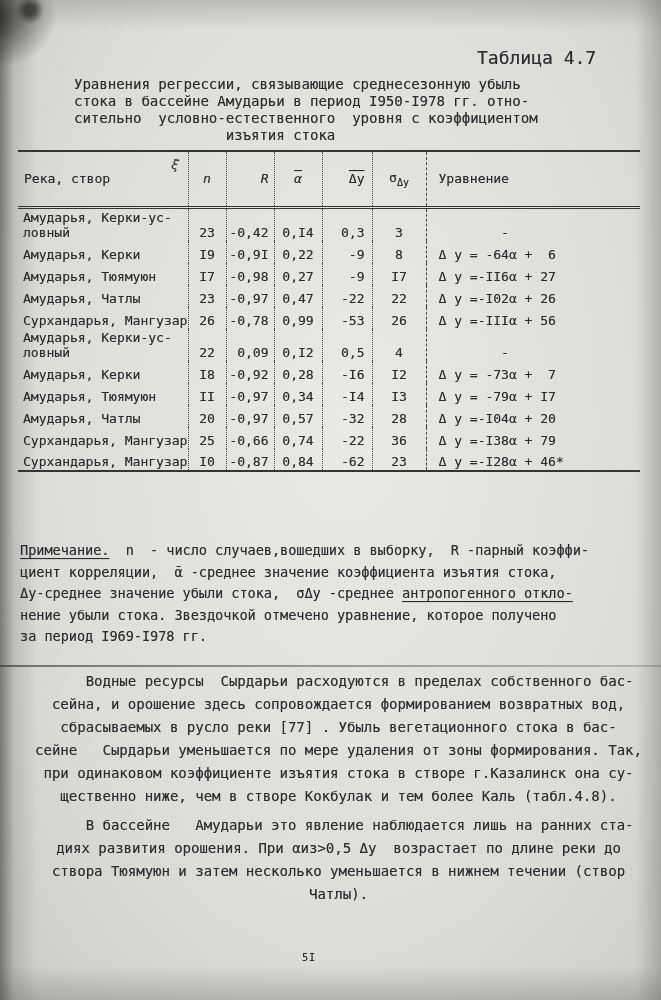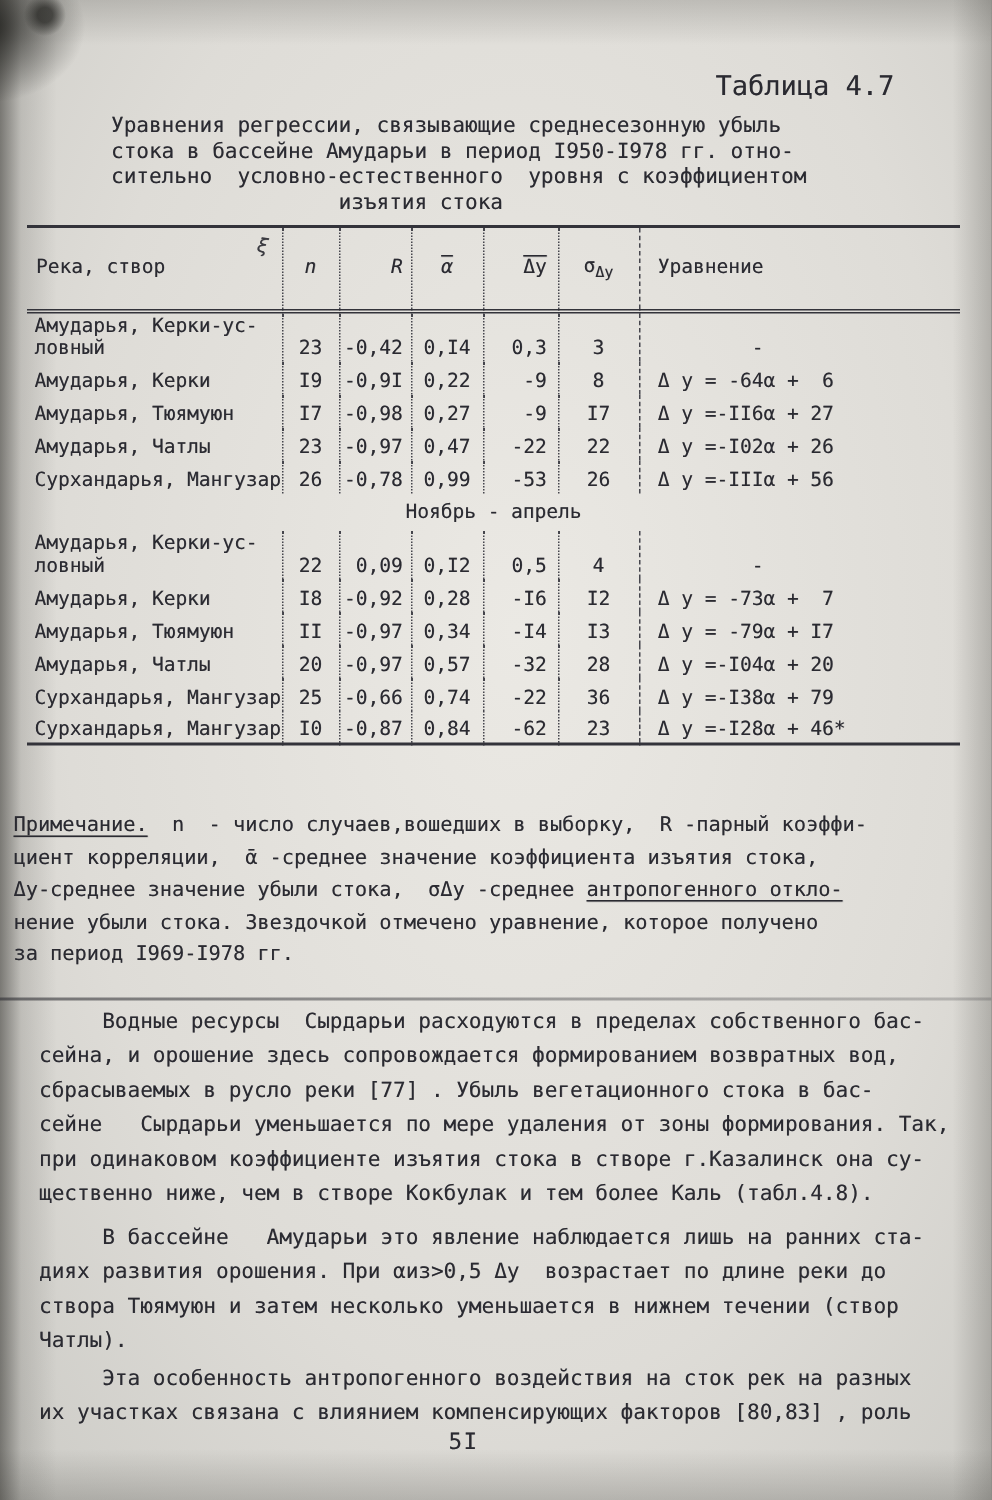--- a/index.html
+++ b/index.html
@@ -121,9 +121,6 @@
           <td class="col6">Δ у =-IIIα + 56</td>
         </tr>
         <tr>
-          <td colspan="7" class="section-title">Ноябрь - апрель</td>
-        </tr>
-        <tr>
           <td class="col0">Амударья, Керки-ус-
 ловный</td>
           <td class="col1">22</td>

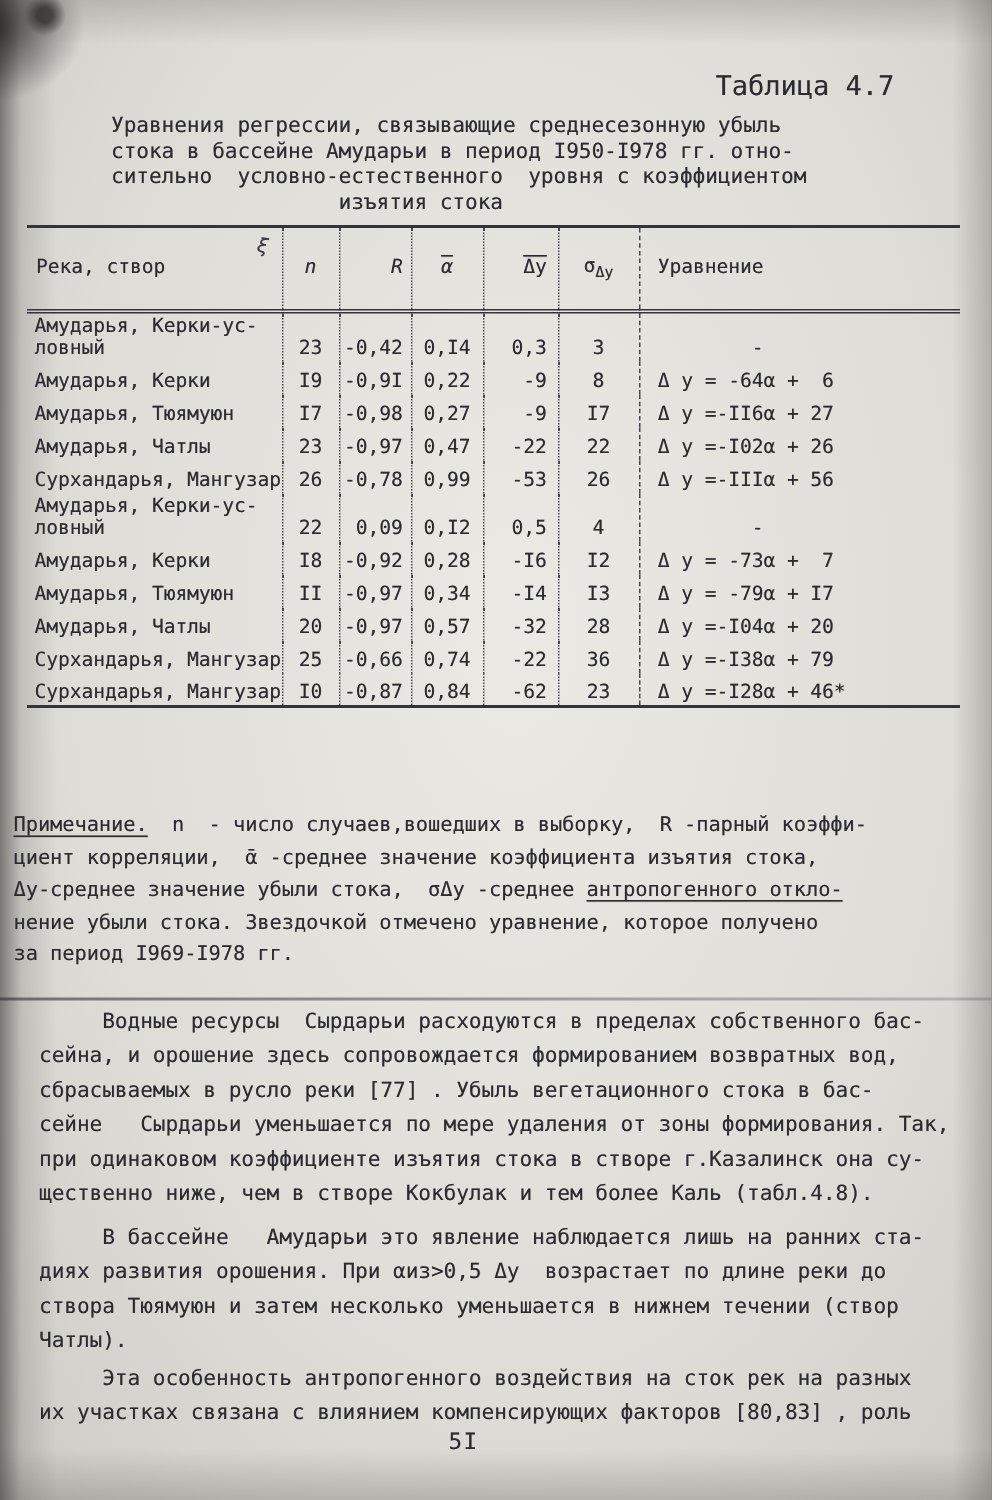--- a/index.html
+++ b/index.html
@@ -40,7 +40,7 @@
   .it { font-style:italic; }
   sub { font-size:10px; }
 
-  .note { position:absolute; top:540px; left:9px; width:625px; font-size:13.5px; line-height:21.6px; white-space:pre; }
+  .note { position:absolute; top:540px; left:20px; width:625px; font-size:13.5px; line-height:21.6px; white-space:pre; }
   .u { text-decoration:underline; text-underline-offset:3px; }
   .divider { position:absolute; top:665px; left:0; width:661px; height:2px;
     background:linear-gradient(90deg, rgba(45,45,50,.6), rgba(45,45,50,.22)); }

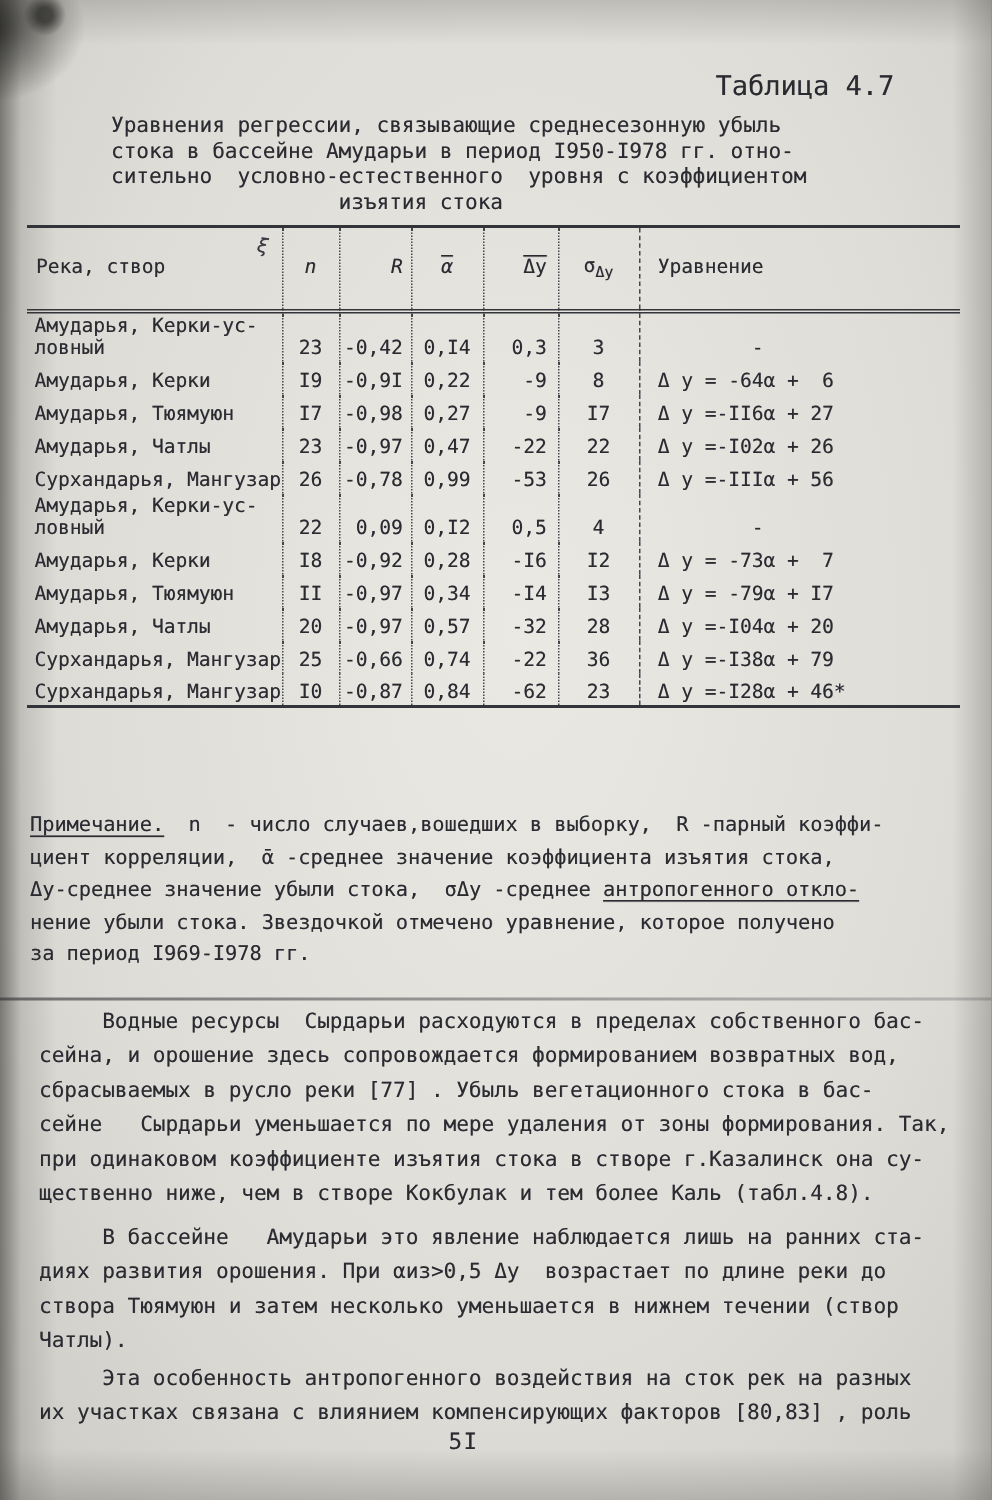--- a/index.html
+++ b/index.html
@@ -44,7 +44,7 @@
   .u { text-decoration:underline; text-underline-offset:3px; }
   .divider { position:absolute; top:665px; left:0; width:661px; height:2px;
     background:linear-gradient(90deg, rgba(45,45,50,.6), rgba(45,45,50,.22)); }
-  .para { position:absolute; left:26px; width:625px; font-size:14px; line-height:23px; white-space:pre; }
+  .para { position:absolute; left:26px; width:625px; font-size:14px; line-height:23px; white-space:pre;text-align:center; }
   .p1 { top:670px; }
   .p2 { top:814px; }
   .p3 { top:908px; }

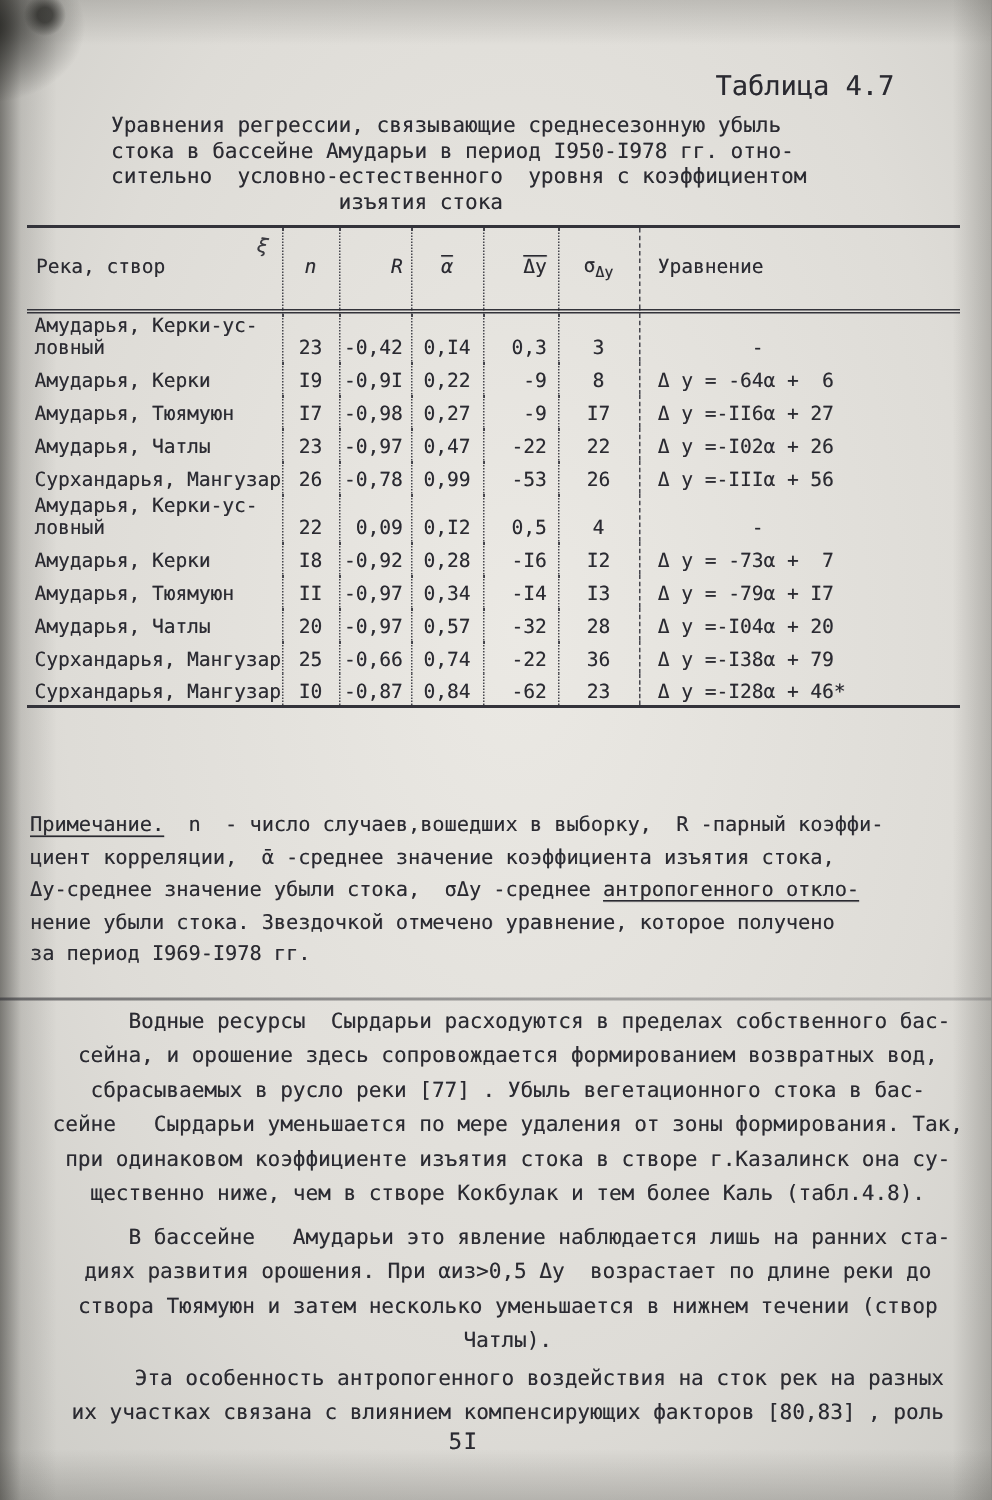--- a/index.html
+++ b/index.html
@@ -196,8 +196,6 @@
 диях развития орошения. При αиз&gt;0,5 Δу  возрастает по длине реки до
 створа Тюямуюн и затем несколько уменьшается в нижнем течении (створ
 Чатлы).</div>
-  <div class="para p3">     Эта особенность антропогенного воздействия на сток рек на разных
-их участках связана с влиянием компенсирующих факторов [80,83] , роль</div>
 
   <div class="pageno">5I</div>
 </div>

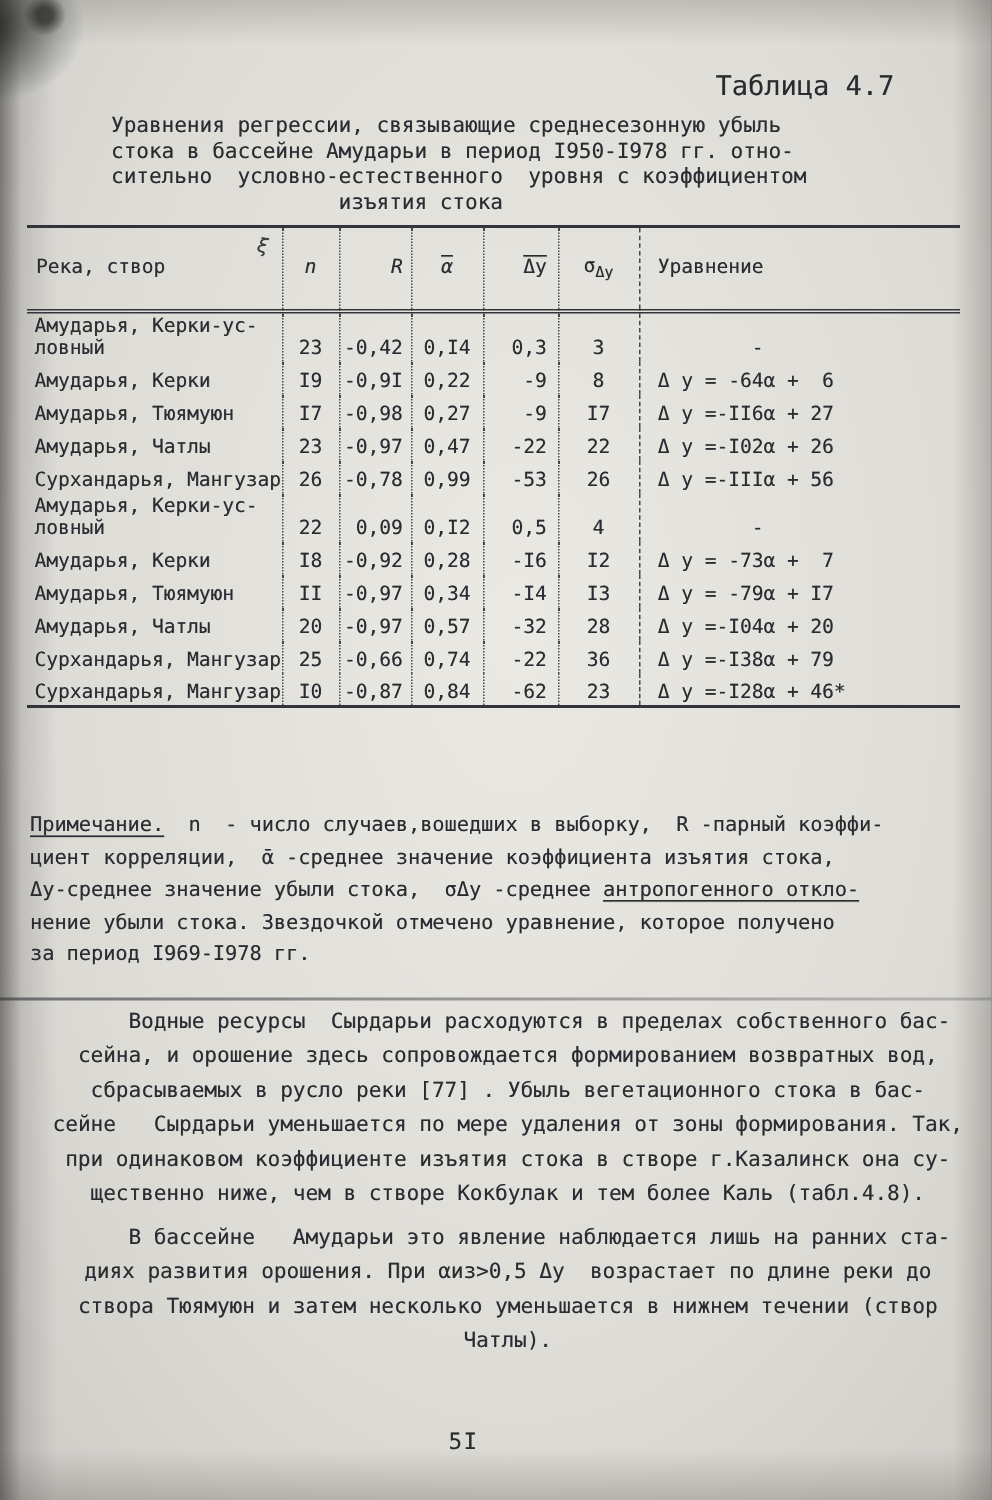--- a/index.html
+++ b/index.html
@@ -48,7 +48,7 @@
   .p1 { top:670px; }
   .p2 { top:814px; }
   .p3 { top:908px; }
-  .pageno { position:absolute; top:952px; left:0; width:618px; text-align:center; font-size:15px; letter-spacing:1px; }
+  .pageno { position:absolute; top:952px; left:0; width:618px; text-align:center; font-size:10px; letter-spacing:1px; }
 </style>
 </head>
 <body>

